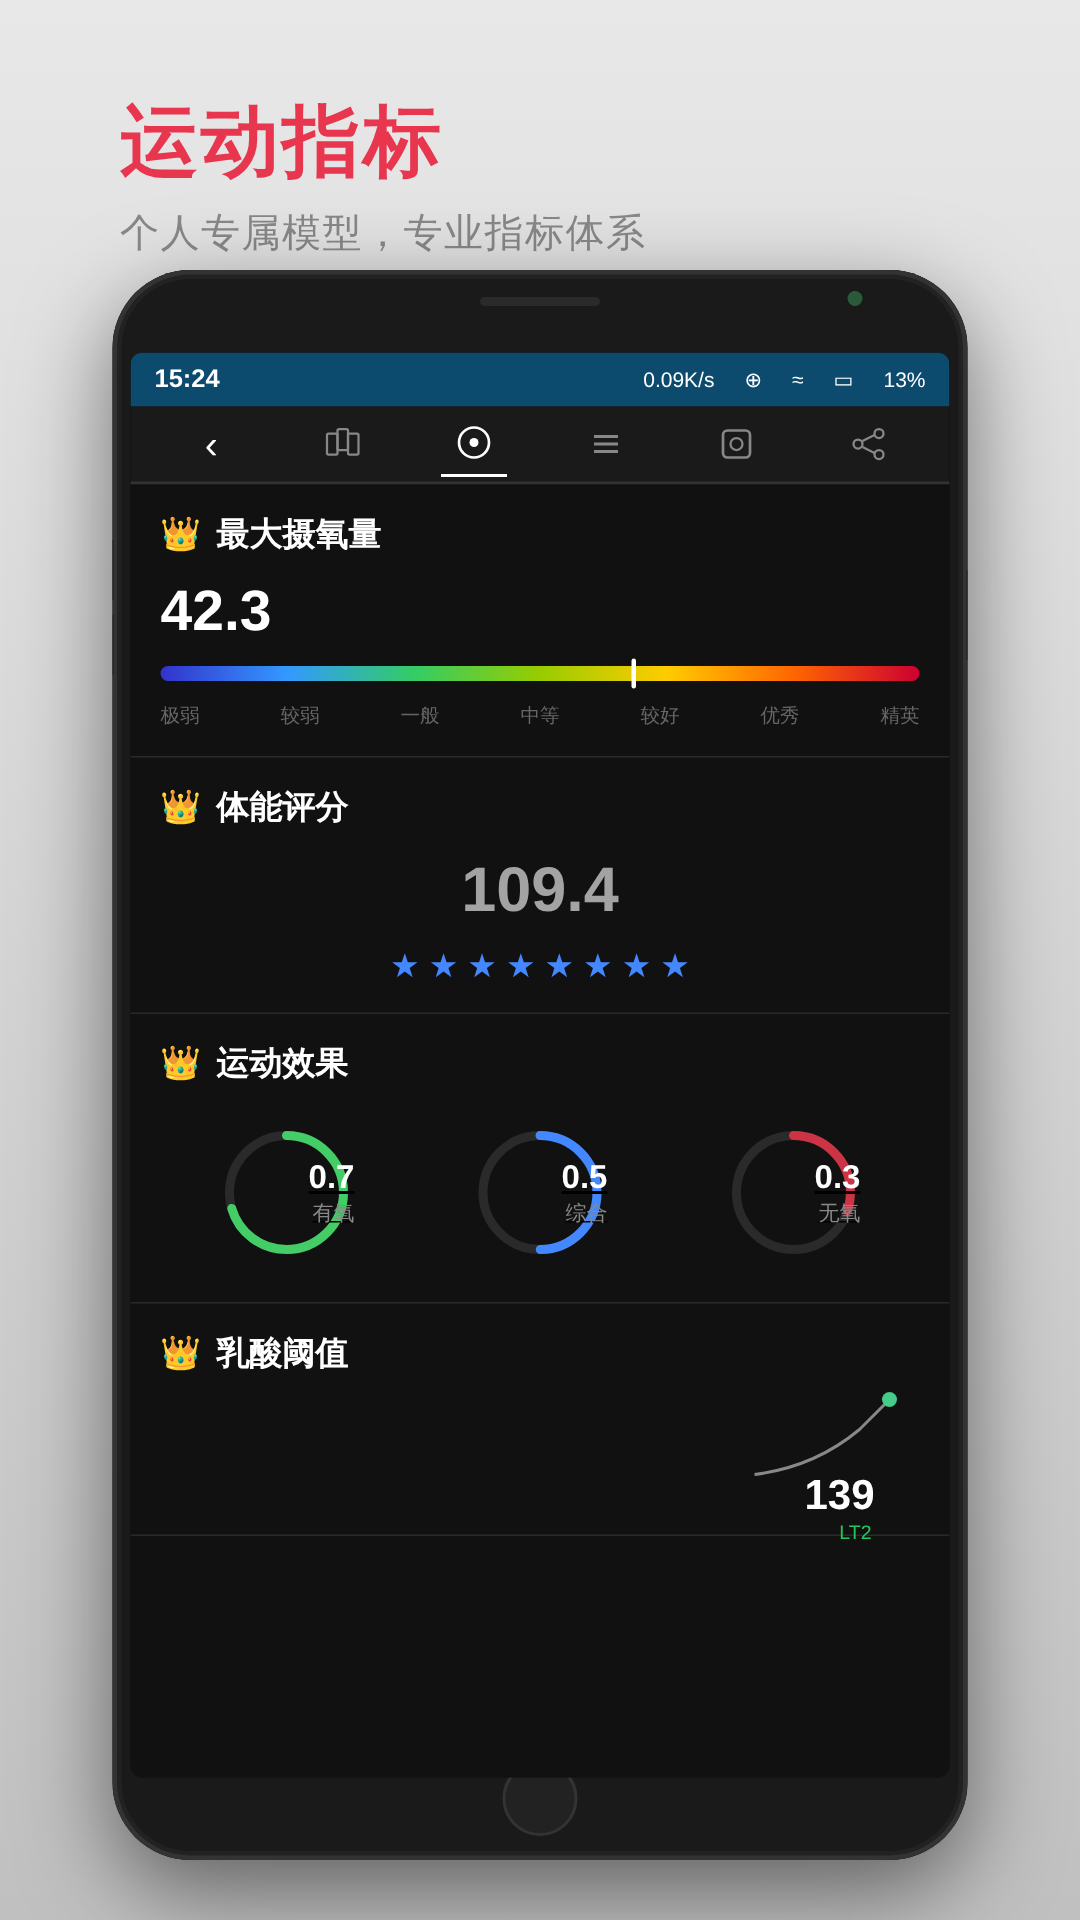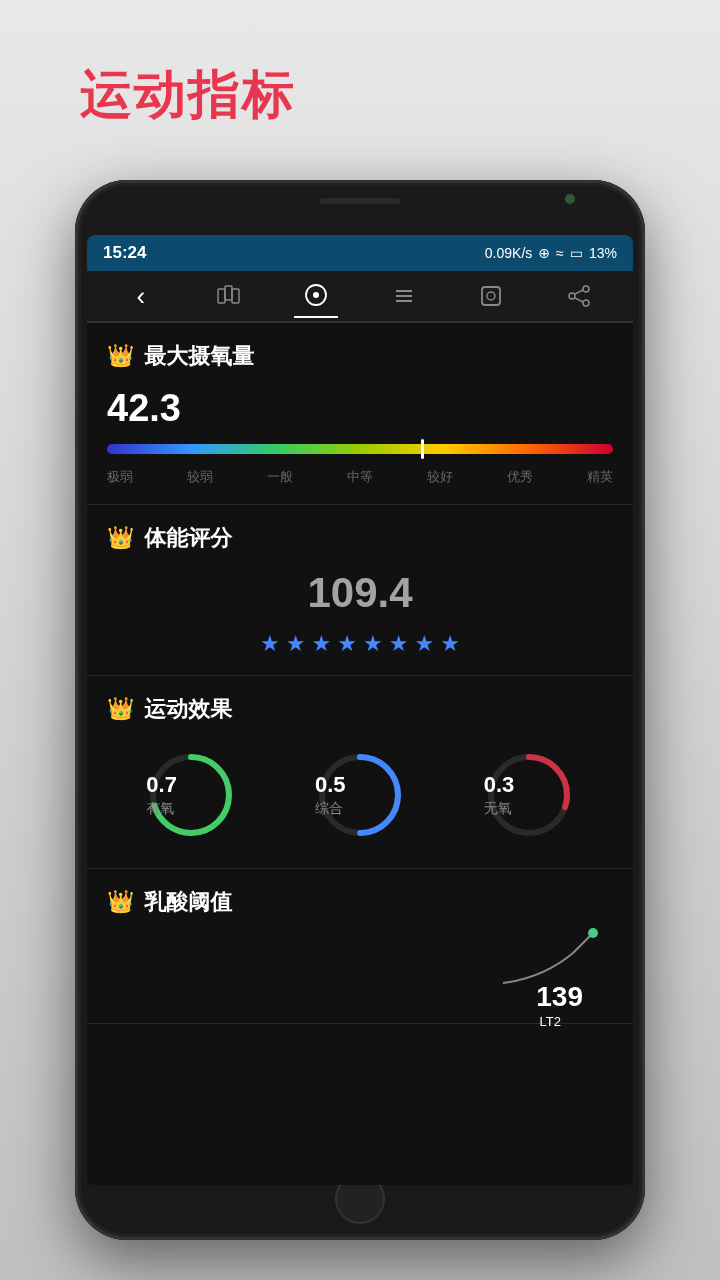--- a/index.html
+++ b/index.html
@@ -337,6 +337,7 @@
 
 <div class="page-title-area">
   <div class="page-title-main">运动指标</div>
+  <div class="page-title-sub">个人专属模型，专业指标体系</div>
 </div>
 
 <div class="phone-frame">

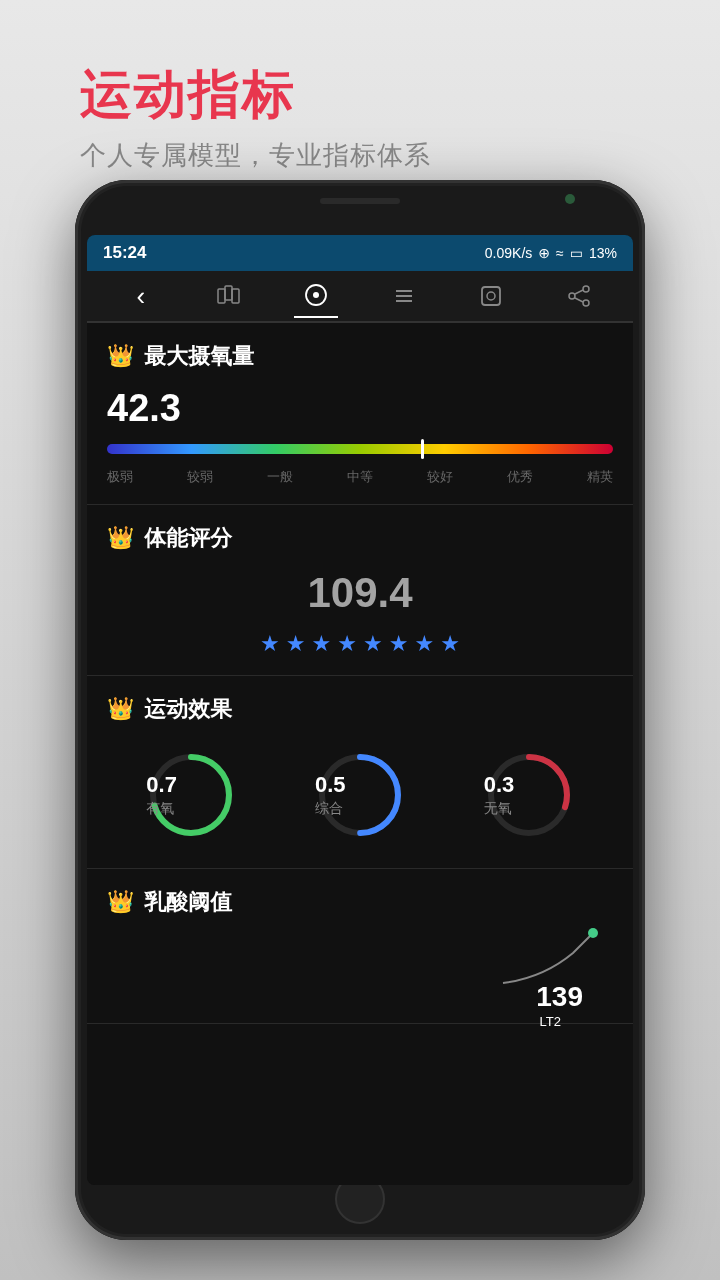--- a/index.html
+++ b/index.html
@@ -78,7 +78,7 @@
     .status-right {
       display: flex;
       align-items: center;
-      gap: 6px;
+      gap: 20px;
       font-size: 14px;
     }
 

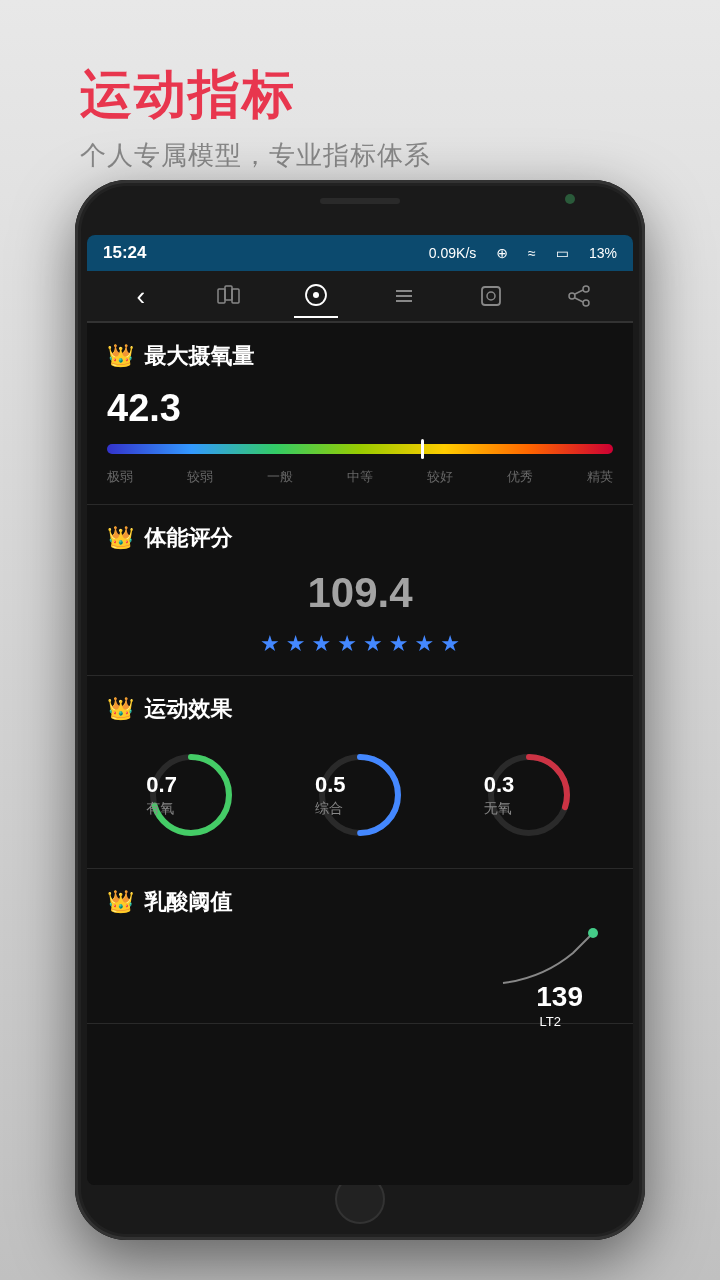--- a/index.html
+++ b/index.html
@@ -228,8 +228,9 @@
       top: 0; left: 0; right: 0; bottom: 0;
       display: flex;
       flex-direction: column;
-      align-items: flex-start;
+      align-items: flex-end;
       justify-content: center;
+      text-decoration: underline;
     }
     .circle-number {
       font-size: 22px;

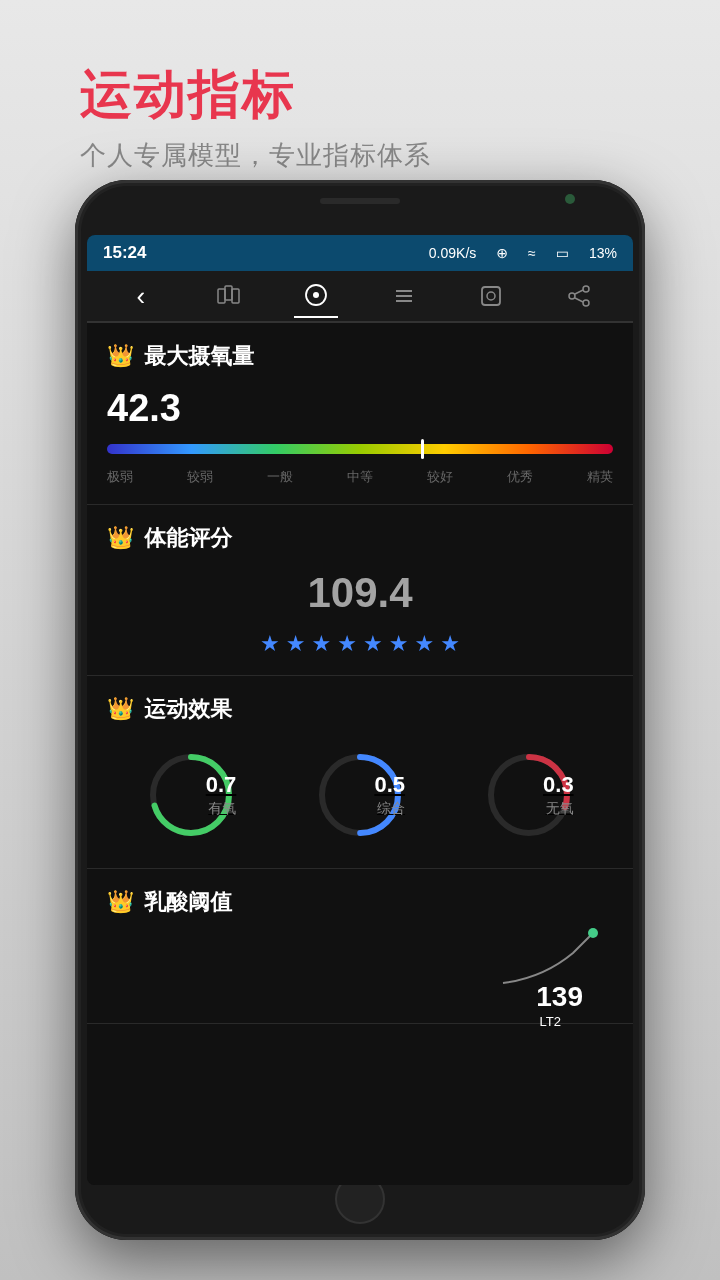--- a/index.html
+++ b/index.html
@@ -263,9 +263,9 @@
     .lactate-label {
       position: absolute;
       bottom: -16px;
-      right: 52px;
+      right: 32px;
       font-size: 13px;
-      color: #ffffff;
+      color: #22c55e;
       margin-top: 32px;
     }
     .lactate-line-svg {

